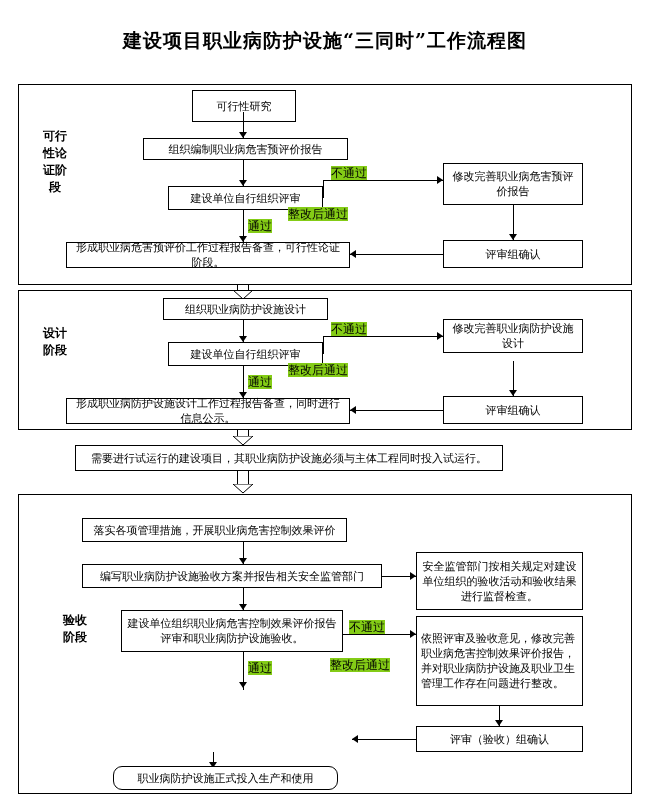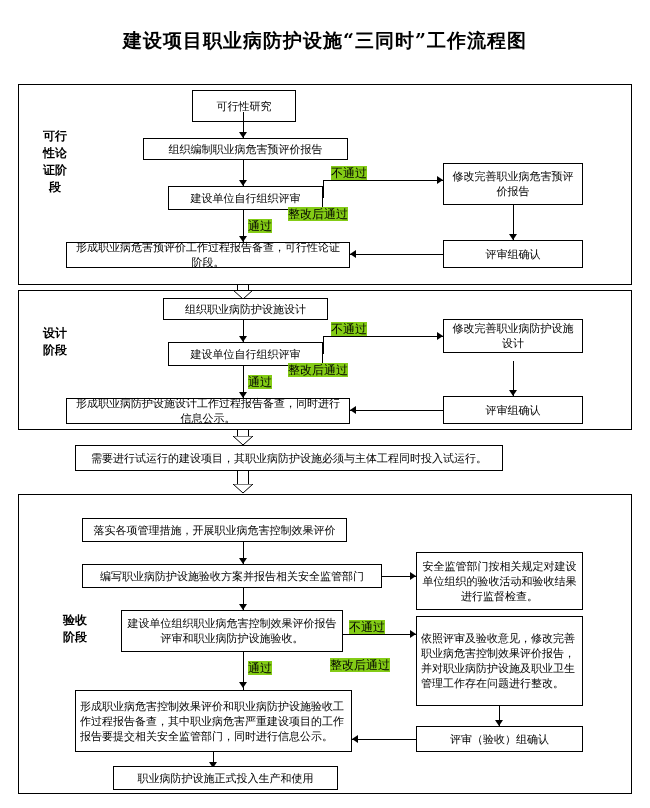--- a/index.html
+++ b/index.html
@@ -247,7 +247,6 @@
   <div class="arrow-d" style="left:239px; top:682px;"></div>
   <div class="lbl" style="left:248px; top:661px;">通过</div>
 
-  <div class="node left" style="left:75px; top:690px; width:277px; height:62px;">形成职业病危害控制效果评价和职业病防护设施验收工作过程报告备查，其中职业病危害严重建设项目的工作报告要提交相关安全监管部门，同时进行信息公示。</div>
 
   <div class="ln lnv" style="left:213px; top:752px; height:14px;"></div>
   <div class="arrow-d" style="left:209px; top:762px;"></div>

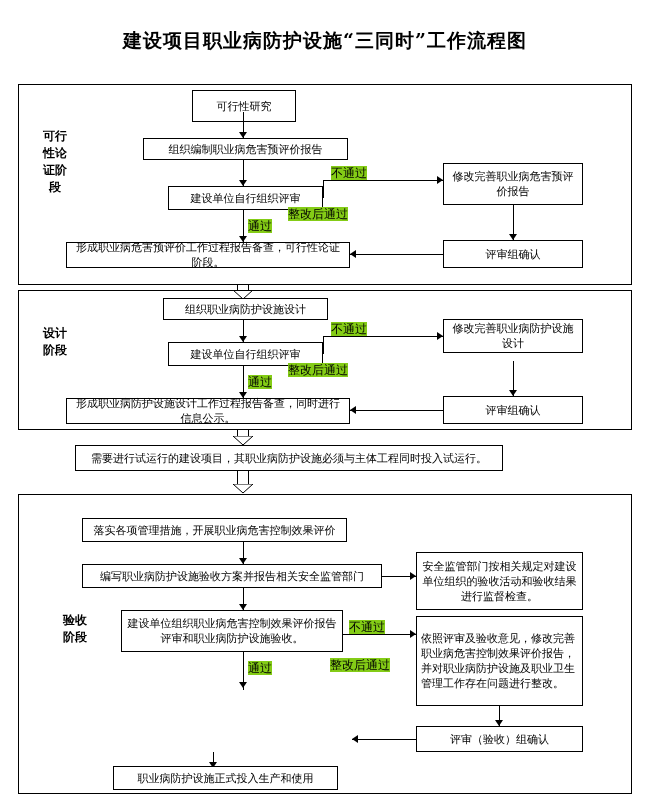--- a/index.html
+++ b/index.html
@@ -251,7 +251,7 @@
   <div class="ln lnv" style="left:213px; top:752px; height:14px;"></div>
   <div class="arrow-d" style="left:209px; top:762px;"></div>
 
-  <div class="node" style="left:113px; top:766px; width:225px; height:24px;">职业病防护设施正式投入生产和使用</div>
+  <div class="node" style="left:113px; top:766px; width:225px; height:24px;border-radius:9px;">职业病防护设施正式投入生产和使用</div>
 
 </div>
 

